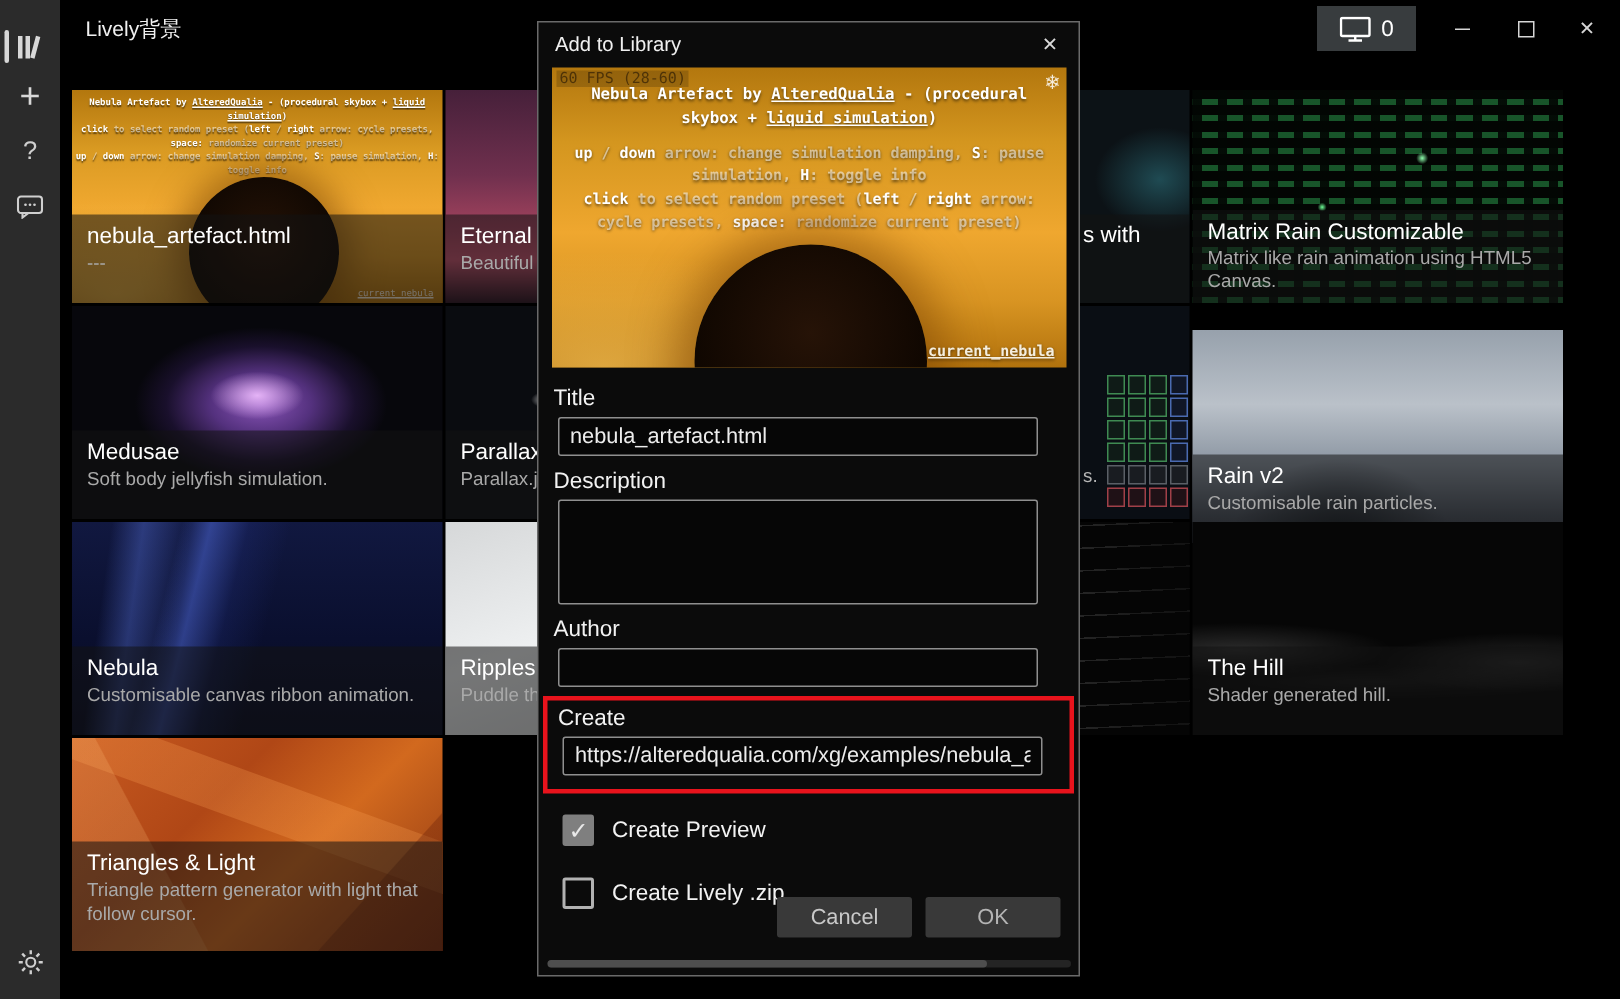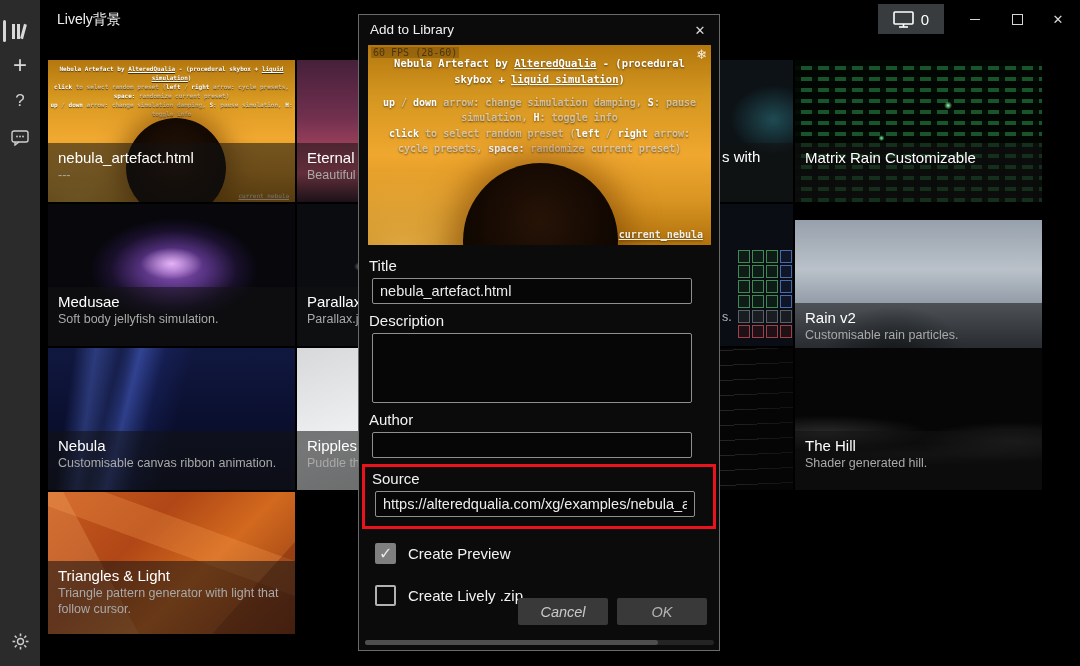--- a/index.html
+++ b/index.html
@@ -255,6 +255,7 @@
   <div class="tile bg-matrix" style="left:795px;top:60px;">
     <div class="cap">
       <div class="cap-title">Matrix Rain Customizable</div>
+      <div class="cap-sub">Matrix like rain animation using HTML5 Canvas.</div>
     </div>
   </div>
 

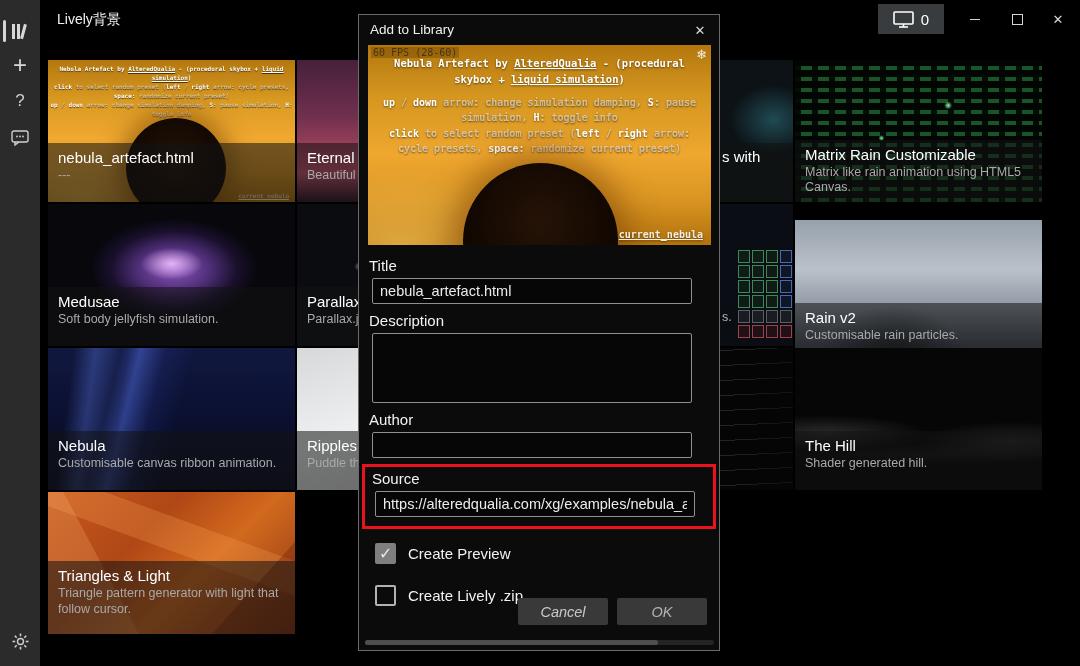--- a/index.html
+++ b/index.html
@@ -304,7 +304,7 @@
       <input class="fld-input" type="text" value="" style="">
 
       <div class="source-group">
-        <div class="fld-label">Source</div>
+        <div class="fld-label">Create</div>
         <input class="fld-input" type="text" value="https://alteredqualia.com/xg/examples/nebula_arte" style="">
       </div>
 

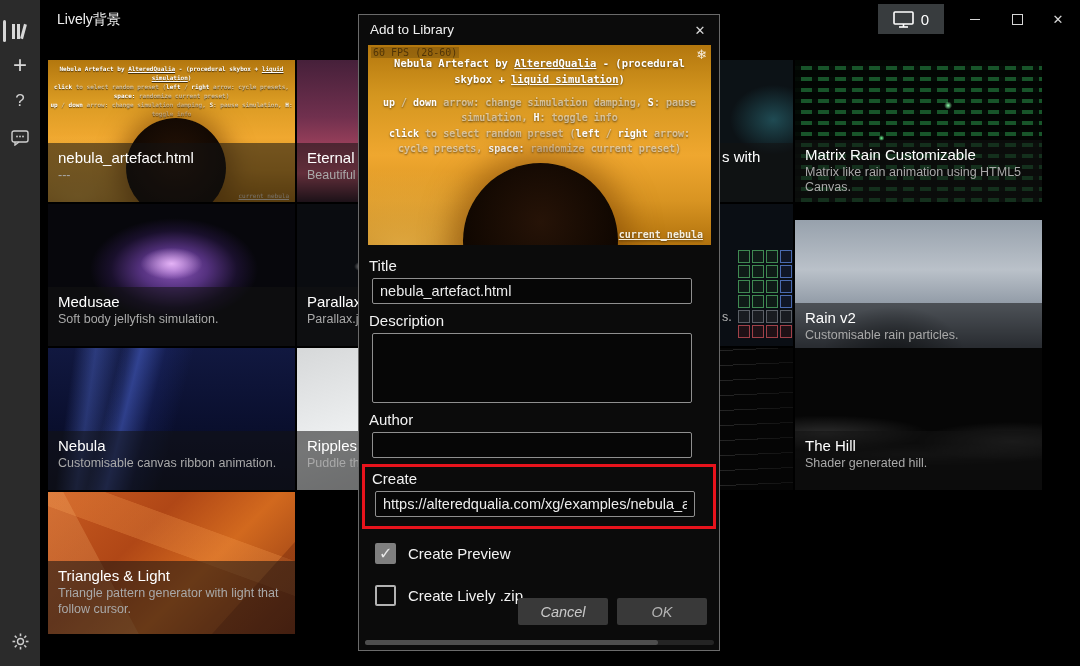--- a/index.html
+++ b/index.html
@@ -76,7 +76,7 @@
   .checkbox.checked::after{content:"✓";position:absolute;left:2px;top:-1px;font-size:16px;color:#e9e9e9;}
   .chk-label{font-size:15px;color:#f2f2f2;}
   .btn-row{position:absolute;left:0;top:583px;width:100%;height:27px;}
-  .dlg-btn{position:absolute;top:0;width:90px;height:27px;background:#393939;border:none;border-radius:2px;color:#c9c9c9;font-size:14.5px;font-family:"Liberation Sans","DejaVu Sans",sans-serif;cursor:pointer;font-style:italic;}
+  .dlg-btn{position:absolute;top:0;width:90px;height:27px;background:#393939;border:none;border-radius:2px;color:#c9c9c9;font-size:14.5px;font-family:"Liberation Sans","DejaVu Sans",sans-serif;cursor:pointer;}
   .btn-cancel{left:159px;}
   .btn-ok{left:258px;color:#b4b4b4;}
   .dlg-scroll{position:absolute;left:6px;top:625px;width:349px;height:5px;background:#242424;border-radius:3px;}

